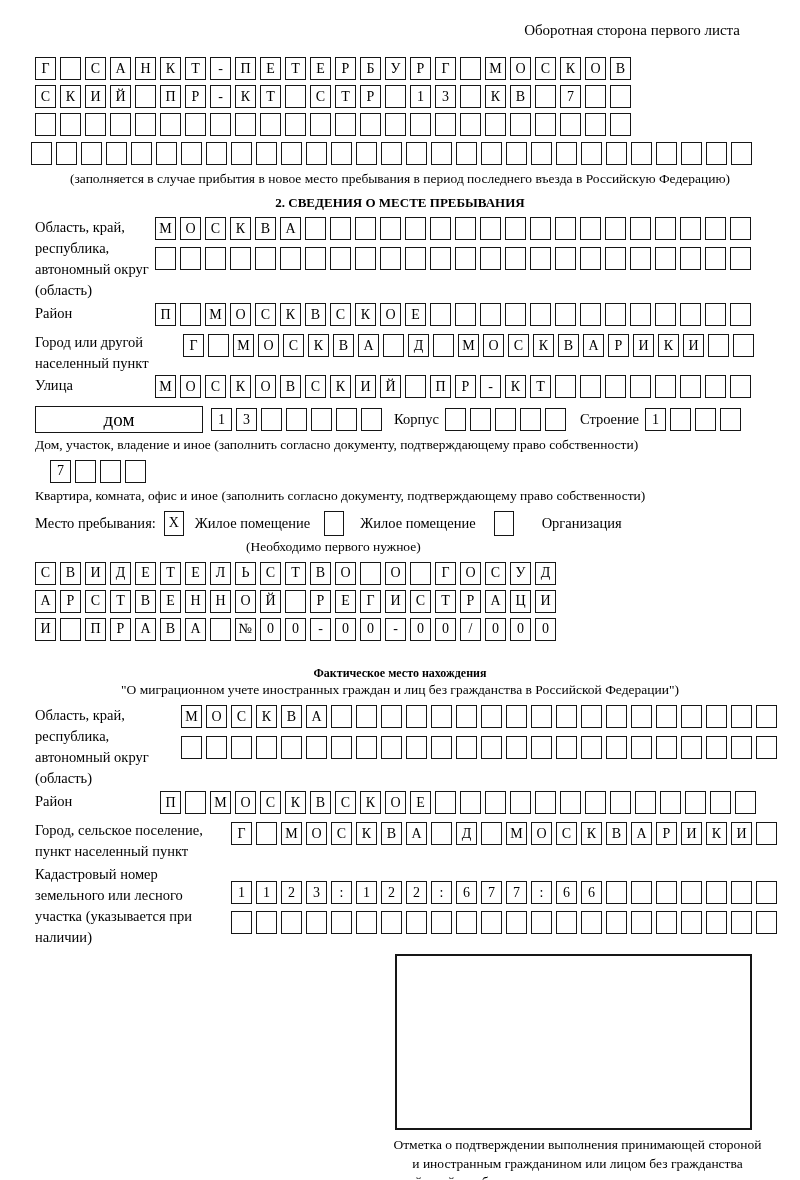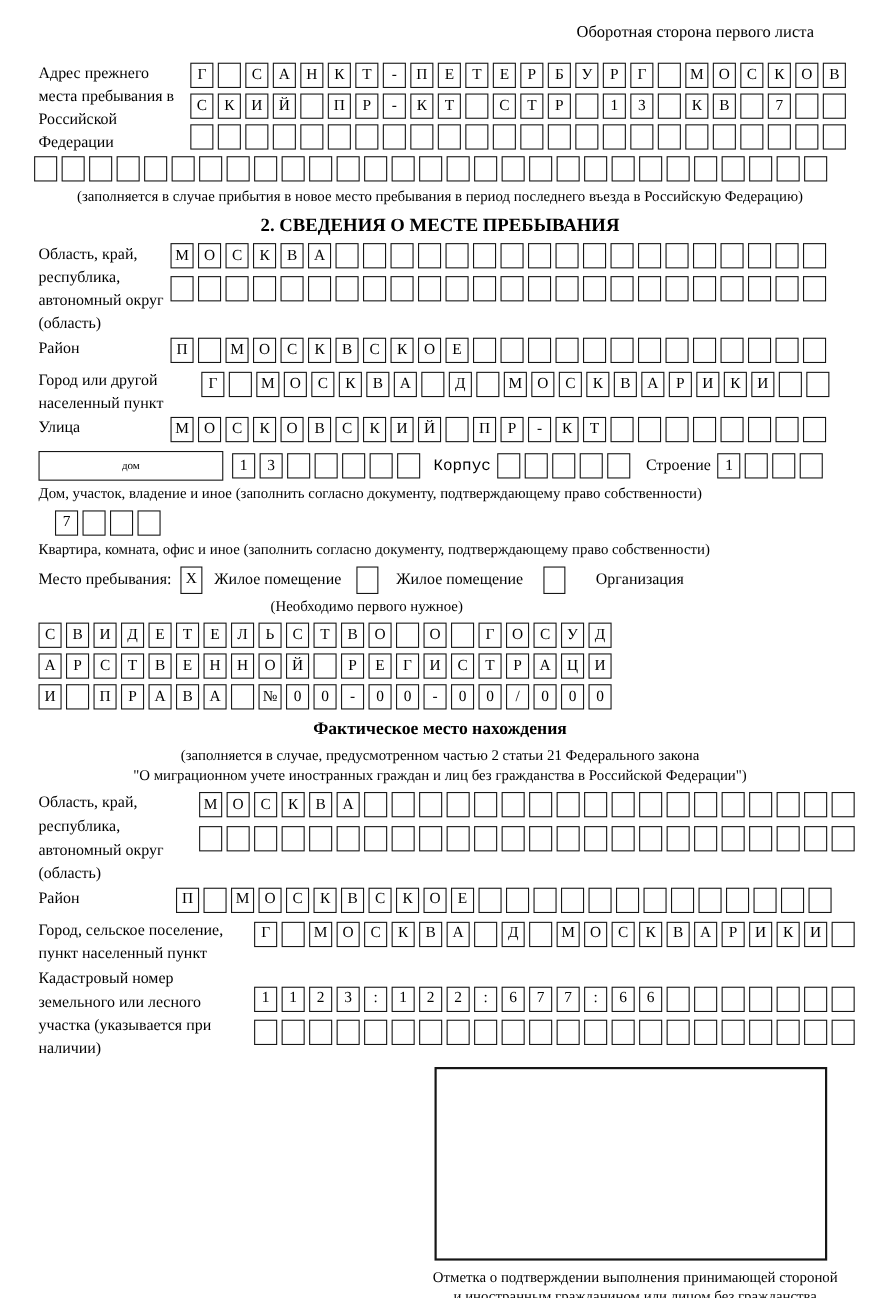--- a/index.html
+++ b/index.html
@@ -67,7 +67,6 @@
   <div class="corner-note">Оборотная сторона первого листа</div>
 
   <div class="field" style="margin-top:18px;">
-    <div class="label lw138" style="padding-right:8px;">Адрес прежнего места пребывания в Российской Федерации</div>
     <div>
       <div class="cells">
           <span class="cell">Г</span>

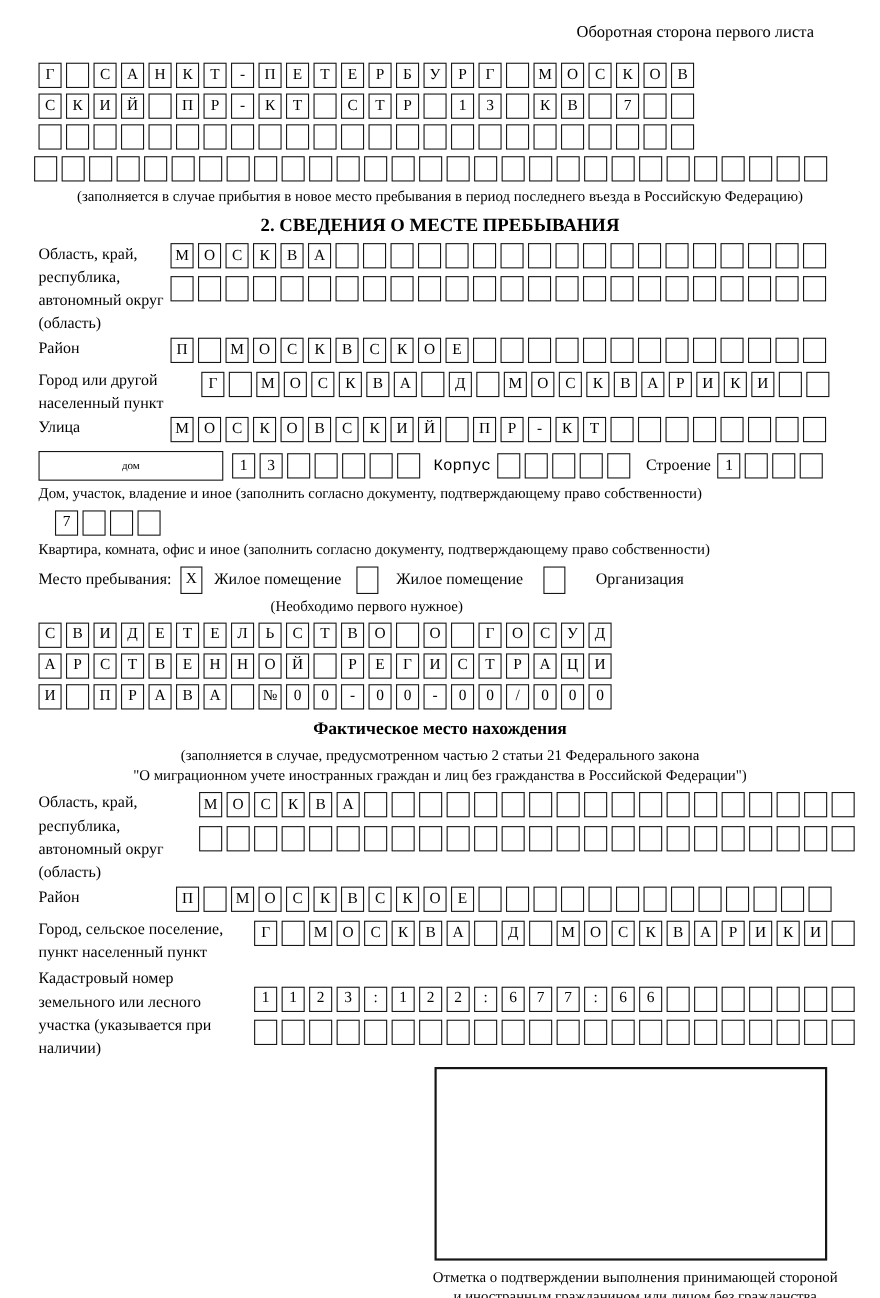--- a/index.html
+++ b/index.html
@@ -35,7 +35,7 @@
     font-size:14px; font-family:"Liberation Serif","DejaVu Serif",serif;
   }
 
-  .titlebar { font-weight:bold; font-size:17px; }
+  .titlebar { font-weight:bold; font-size:13px; }
 
   .widebox {
     border:1.5px solid #161616; height:27px;

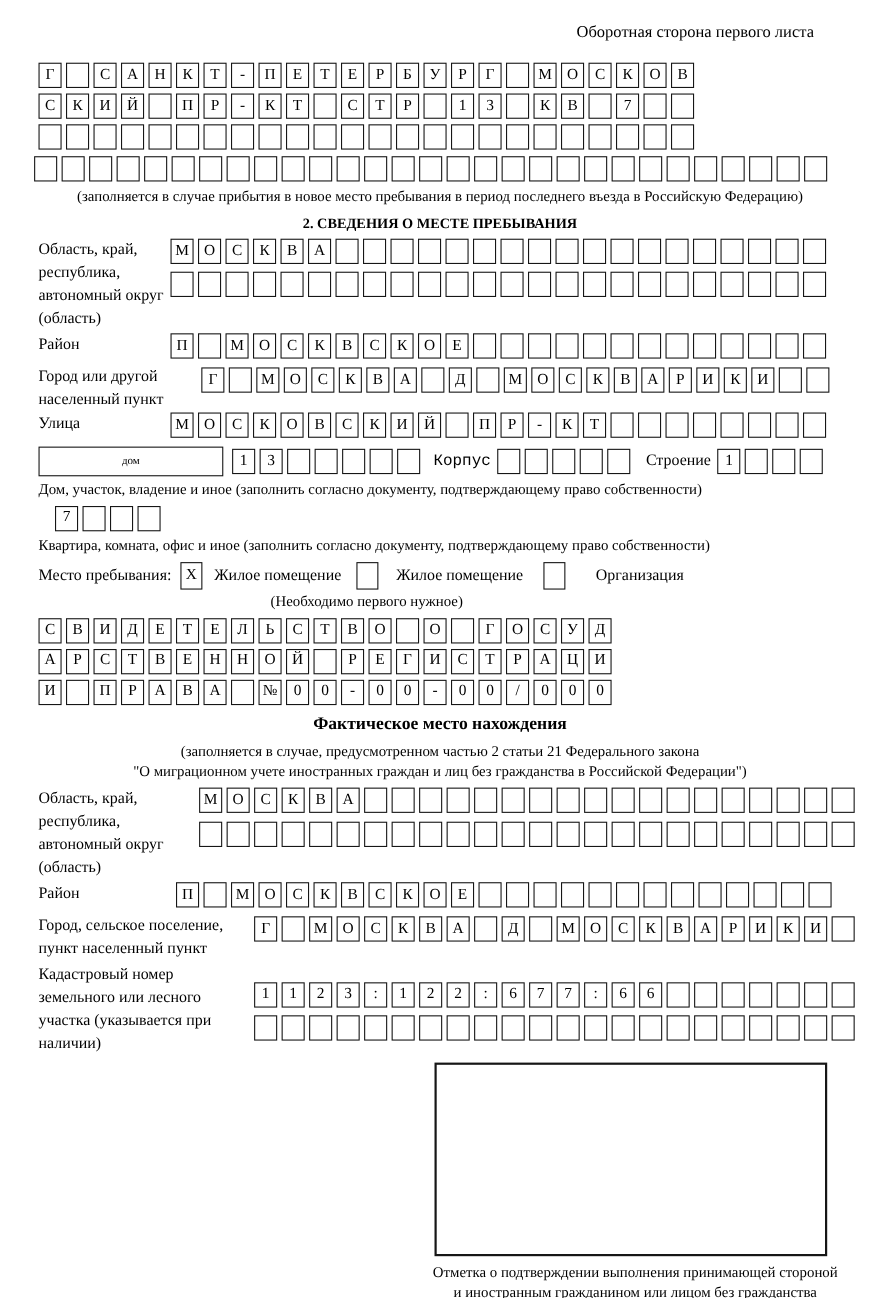--- a/index.html
+++ b/index.html
@@ -40,7 +40,7 @@
   .widebox {
     border:1.5px solid #161616; height:27px;
     display:flex; align-items:center; justify-content:center;
-    font-size:10px; flex:none;
+    font-size:19px; flex:none;
   }
   .inline-row { display:flex; align-items:center; }
   .inline-label { font-size:14.5px; flex:none; }

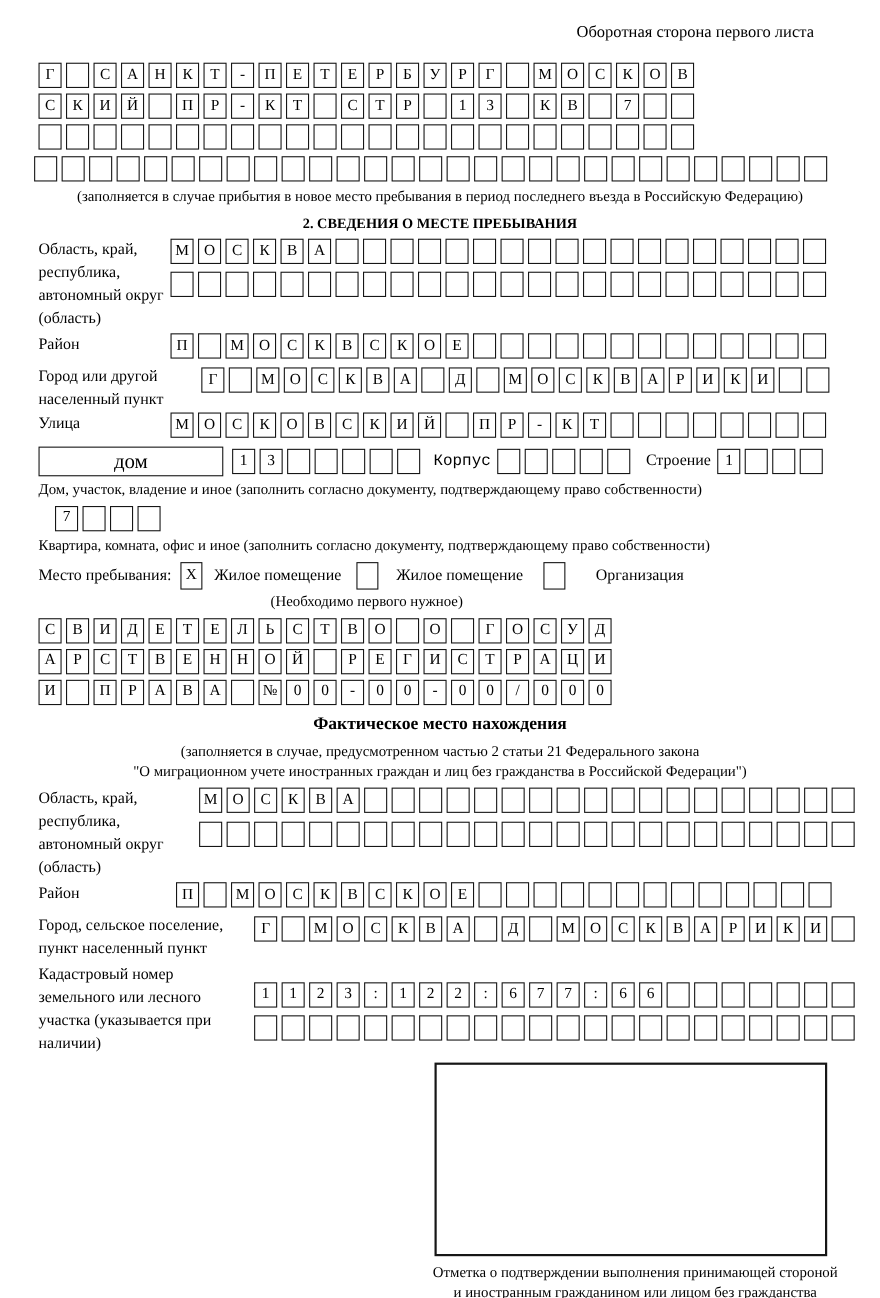--- a/index.html
+++ b/index.html
@@ -341,7 +341,7 @@
         <span class="cell"></span>
         <span class="cell"></span>
       </div>
-    <div class="inline-label" style="margin-left:12px;font-family:Liberation Mono, monospace;">Корпус</div>
+    <div class="inline-label" style="margin-left:12px;">Корпус</div>
     <div class="cells" style="margin:0 0 0 6px;">
         <span class="cell"></span>
         <span class="cell"></span>

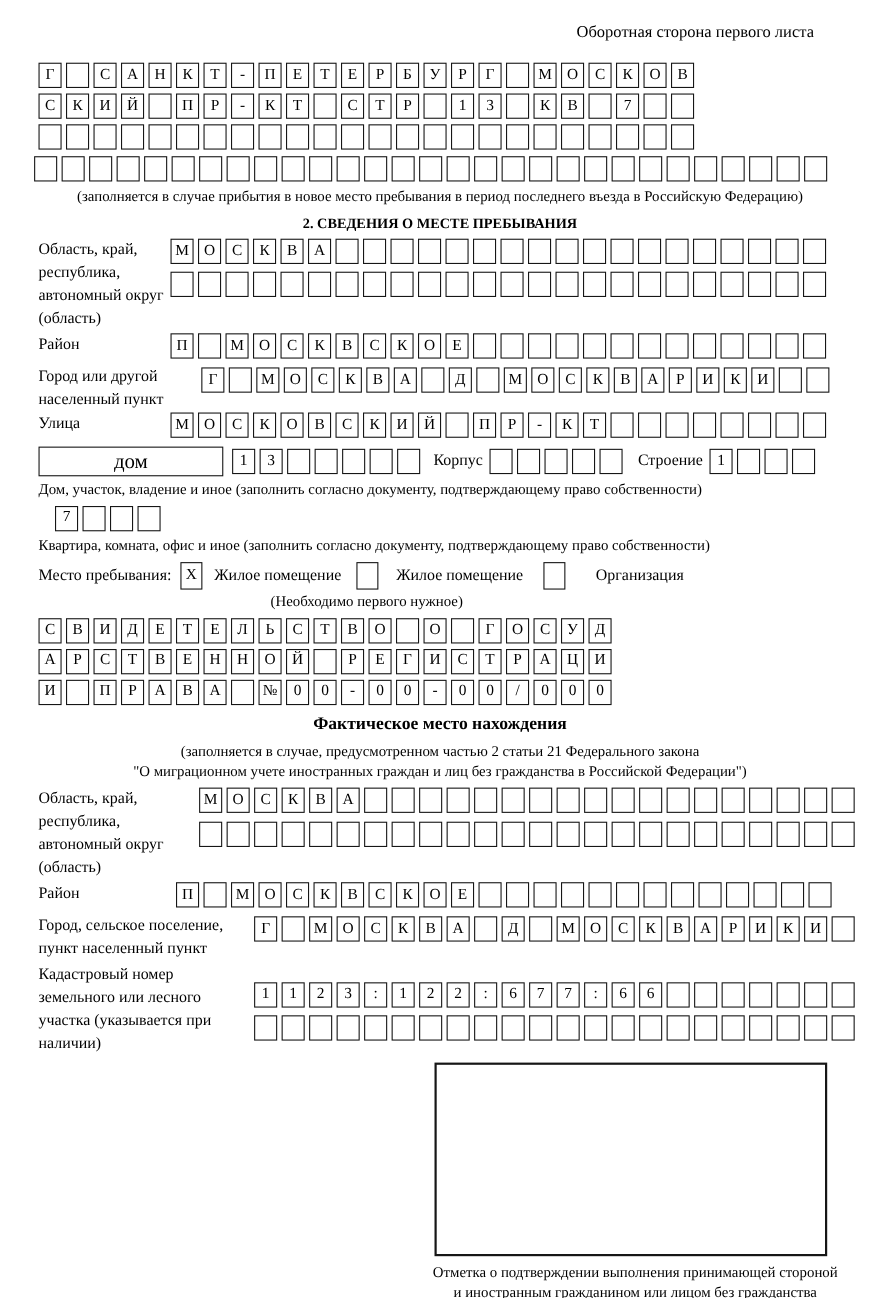--- a/index.html
+++ b/index.html
@@ -454,7 +454,7 @@
     </div>
   </div>
 
-  <div class="titlebar center w730" style="margin-top:4px;font-size:16px;">Фактическое место нахождения</div>
+  <div class="titlebar center w730" style="margin-top:20px;font-size:12px;">Фактическое место нахождения</div>
   <div class="note center w730" style="margin-top:6px;">(заполняется в случае, предусмотренном частью 2 статьи 21 Федерального закона</div>
   <div class="note center w730">"О миграционном учете иностранных граждан и лиц без гражданства в Российской Федерации")</div>
 

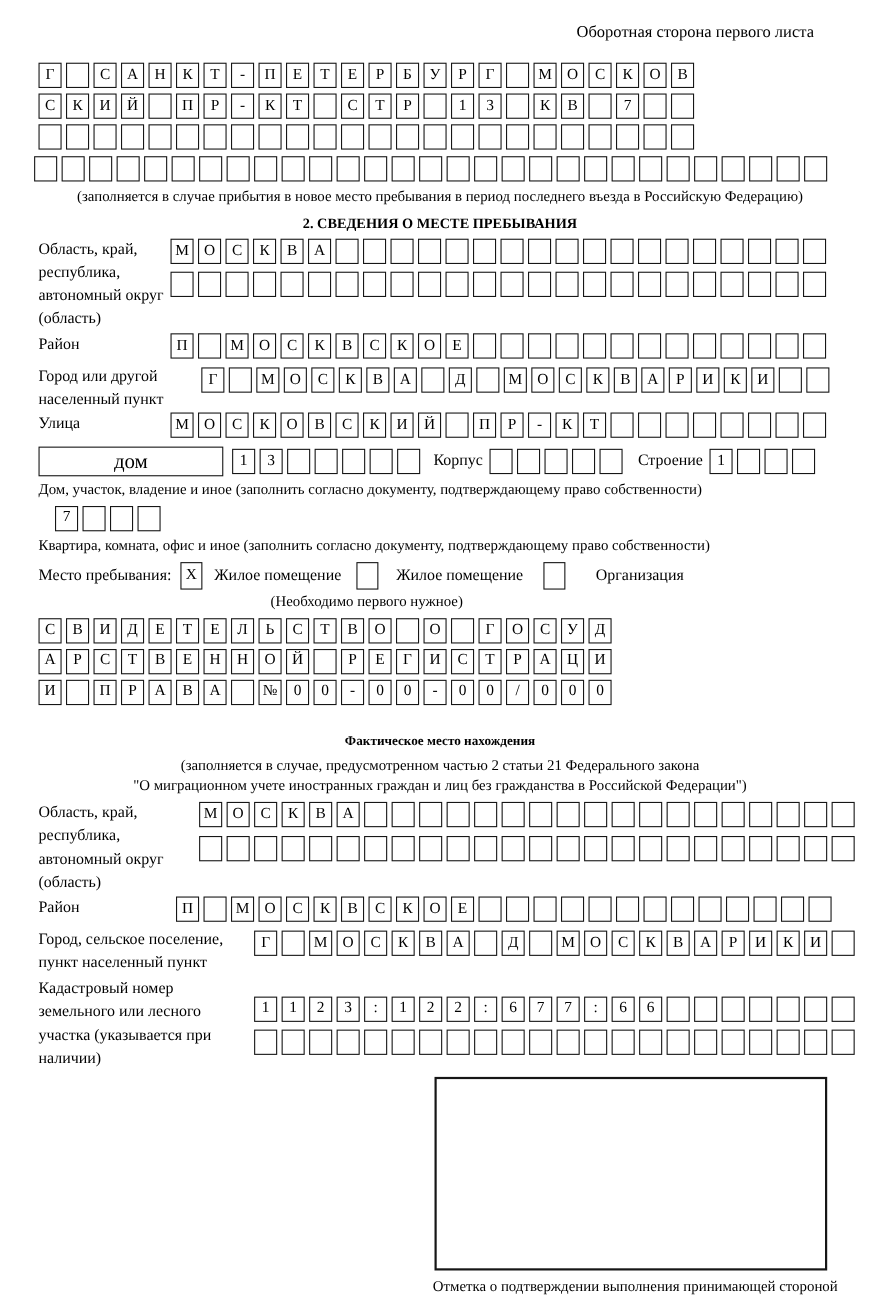--- a/index.html
+++ b/index.html
@@ -455,7 +455,6 @@
   </div>
 
   <div class="titlebar center w730" style="margin-top:20px;font-size:12px;">Фактическое место нахождения</div>
-  <div class="note center w730" style="margin-top:6px;">(заполняется в случае, предусмотренном частью 2 статьи 21 Федерального закона</div>
   <div class="note center w730">"О миграционном учете иностранных граждан и лиц без гражданства в Российской Федерации")</div>
 
   <div class="field" style="margin-top:6px;">

